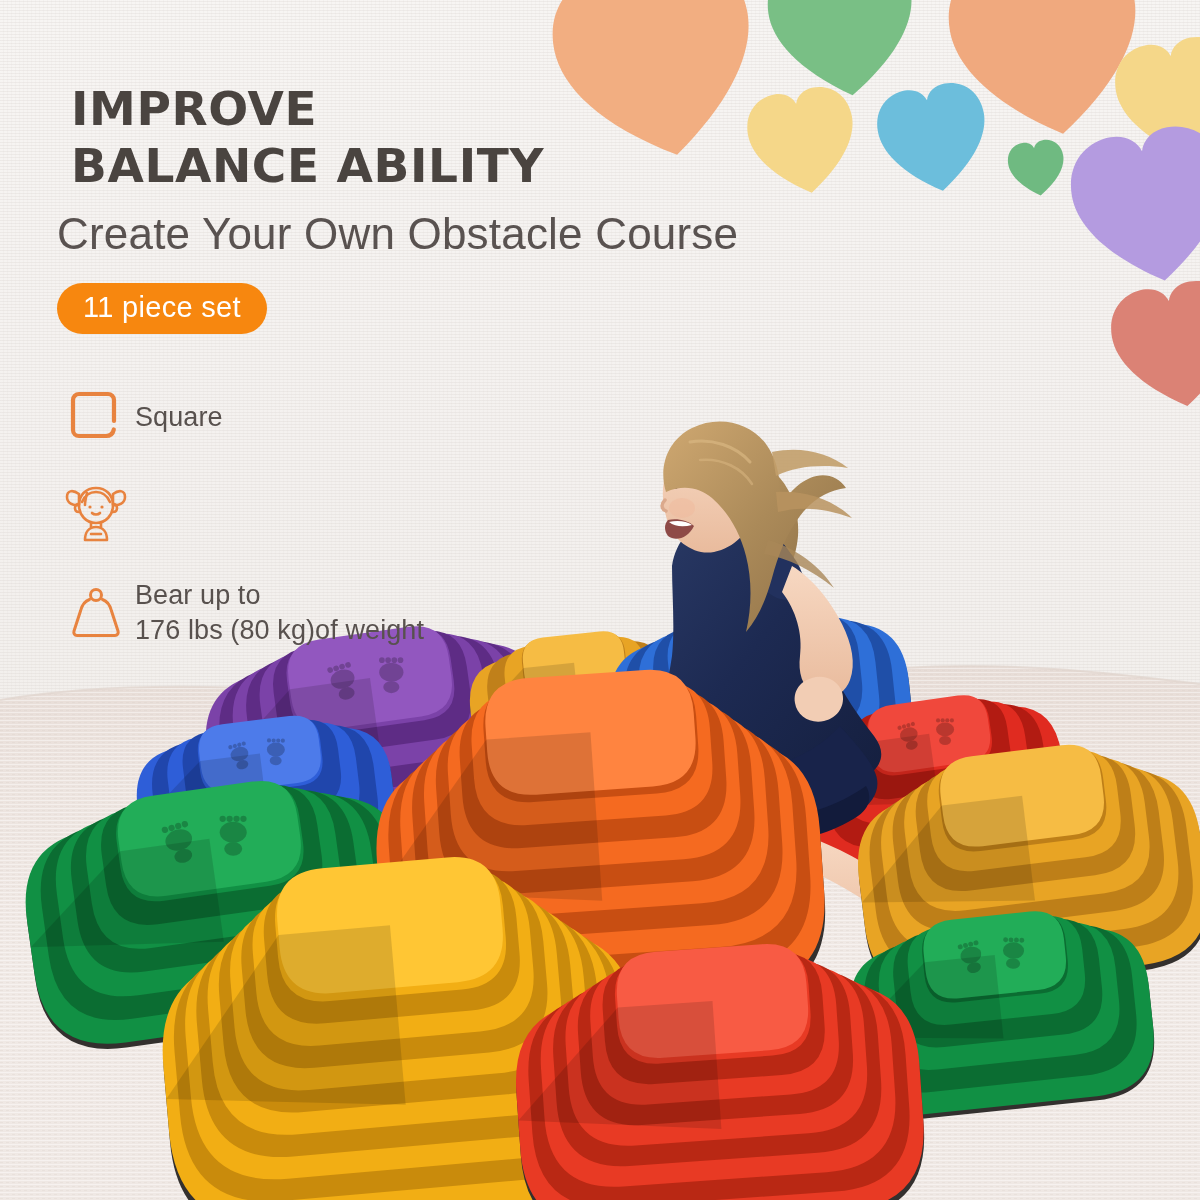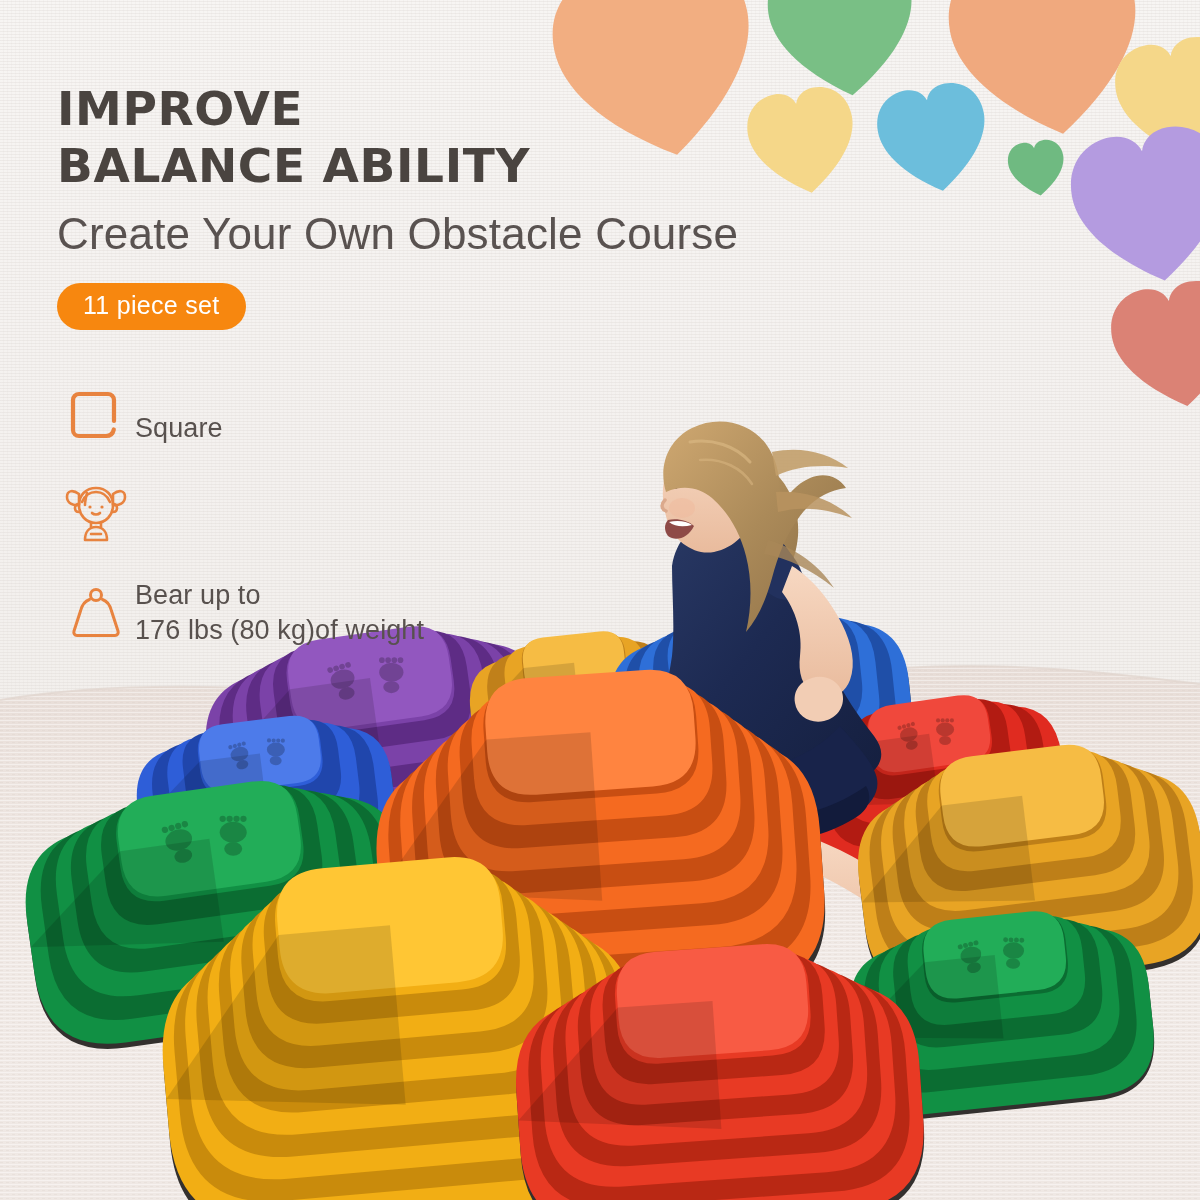--- a/index.html
+++ b/index.html
@@ -52,6 +52,7 @@
     letter-spacing:0.6px;
     color:#4a4440;
     text-transform:uppercase;
+    margin-left:14px;
   }
   .headline .l2{ display:block; }
   .subhead{

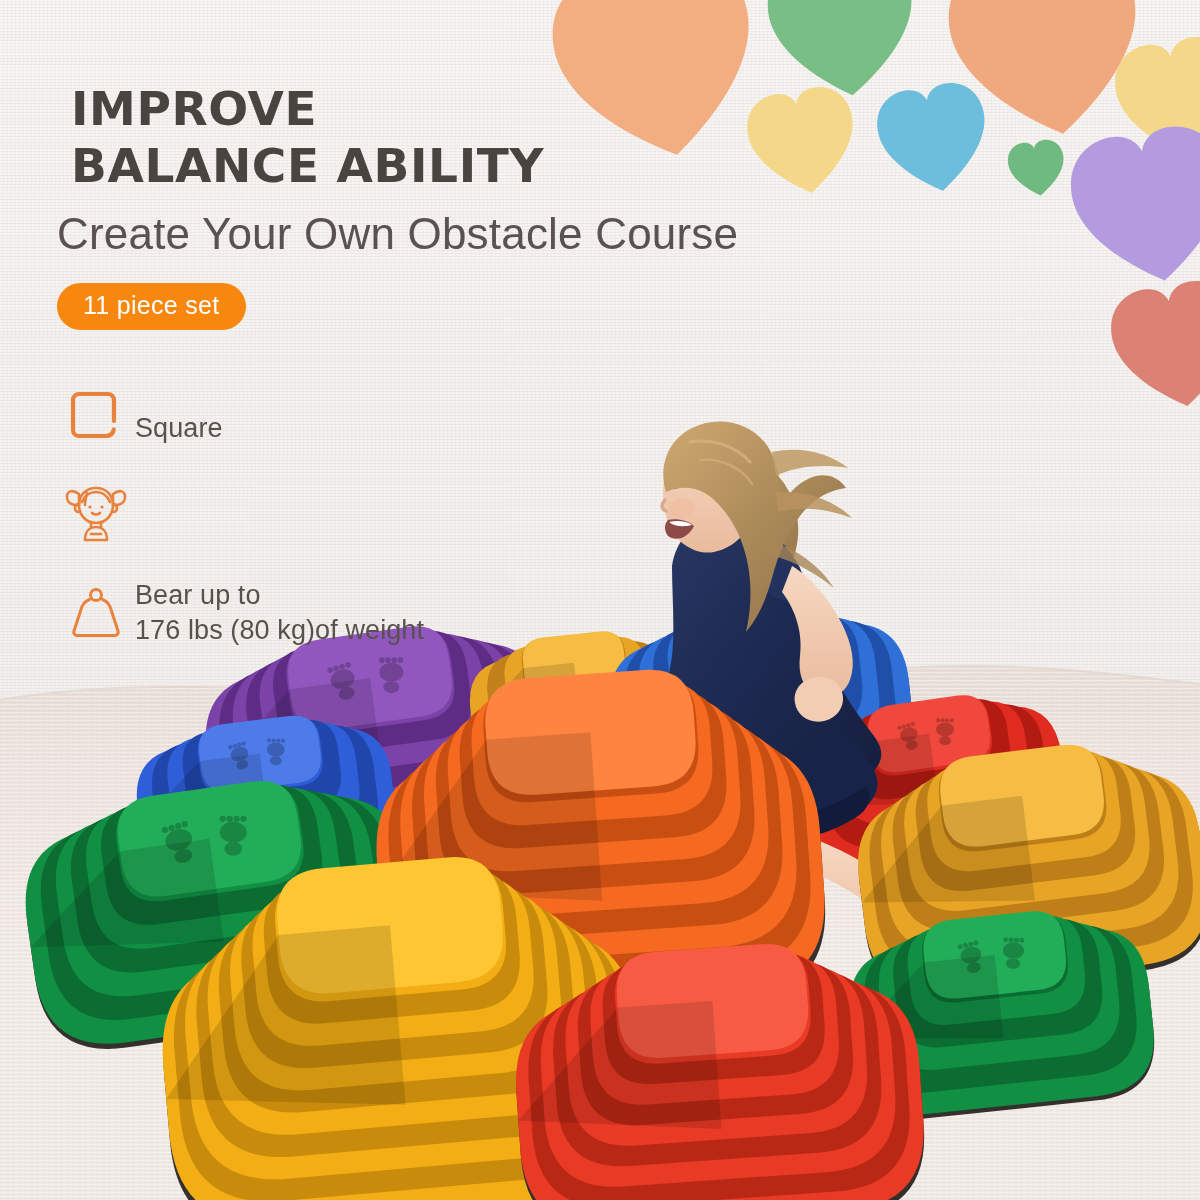--- a/index.html
+++ b/index.html
@@ -70,7 +70,7 @@
     border-radius:40px;
     background:#f7870f;
     color:#ffffff;
-    font-size:25px;
+    font-size:29px;
     font-weight:300;
     letter-spacing:.3px;
     line-height:1;

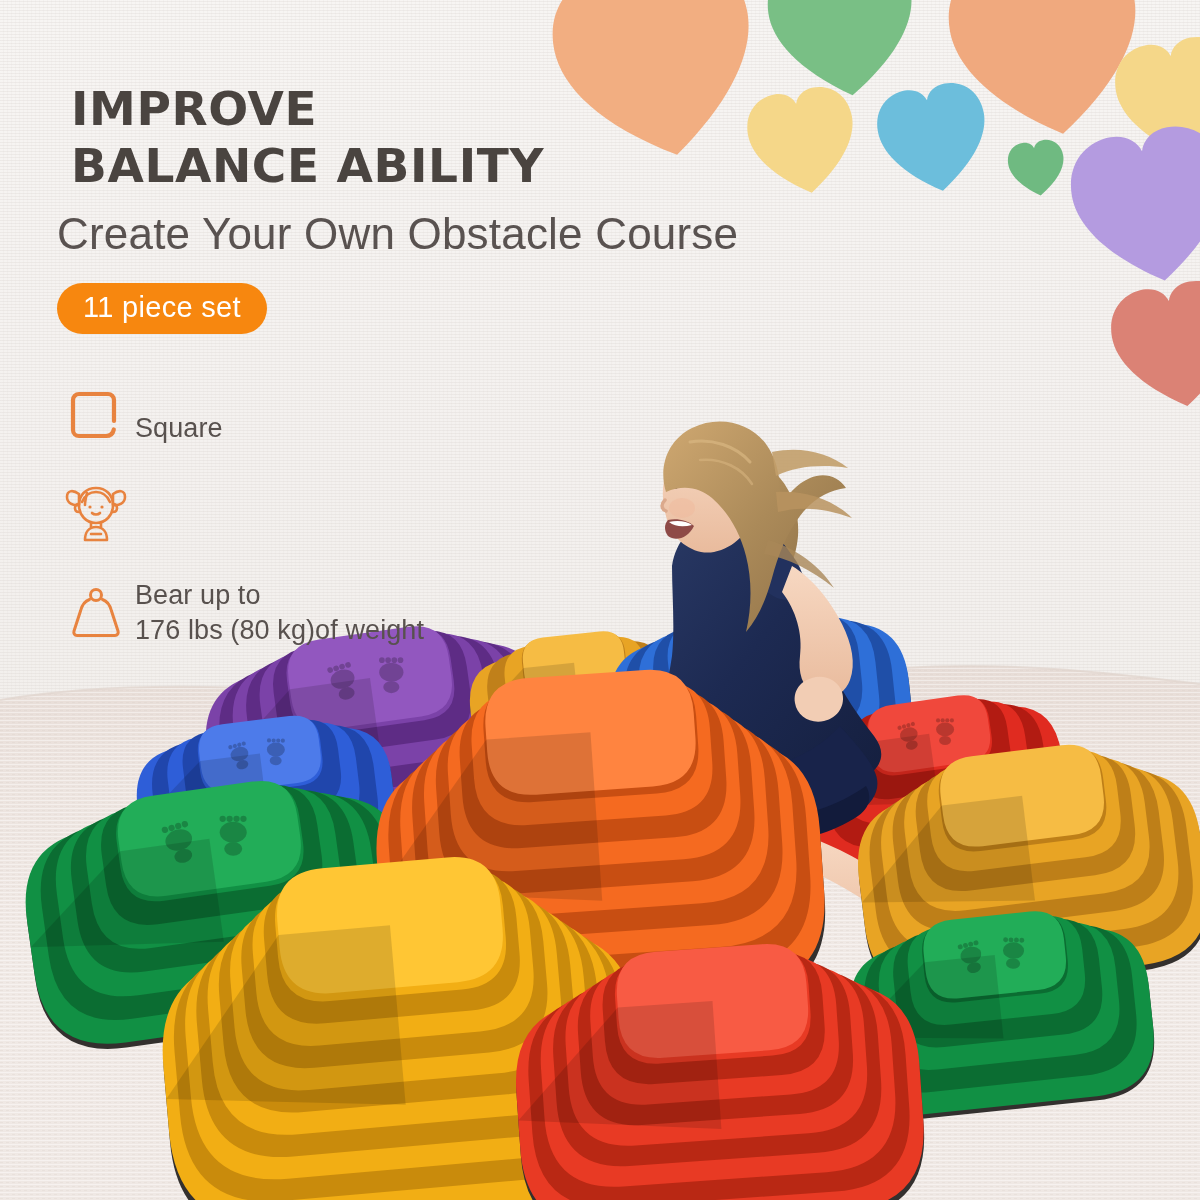--- a/index.html
+++ b/index.html
@@ -97,7 +97,7 @@
     white-space:pre-line;
   }
   .feat-shape .ic{ height:58px; }
-  .feat-shape { margin-bottom:30px;align-items:flex-end; }
+  .feat-shape { margin-bottom:30px; }
   .feat-kids  { margin-bottom:26px; }
 
   

